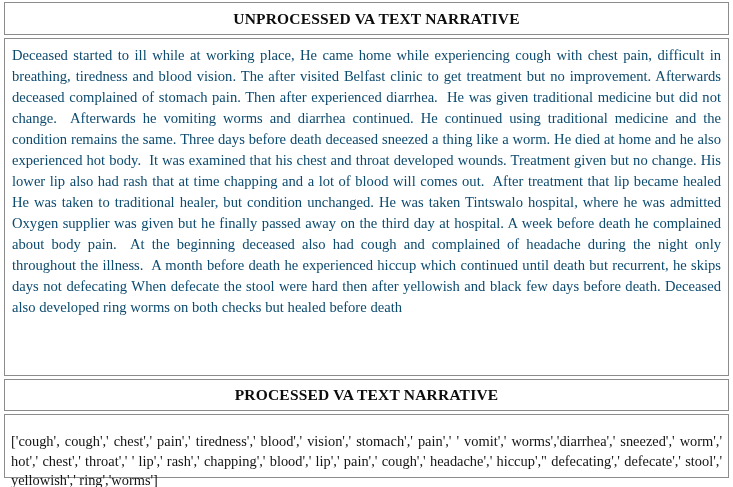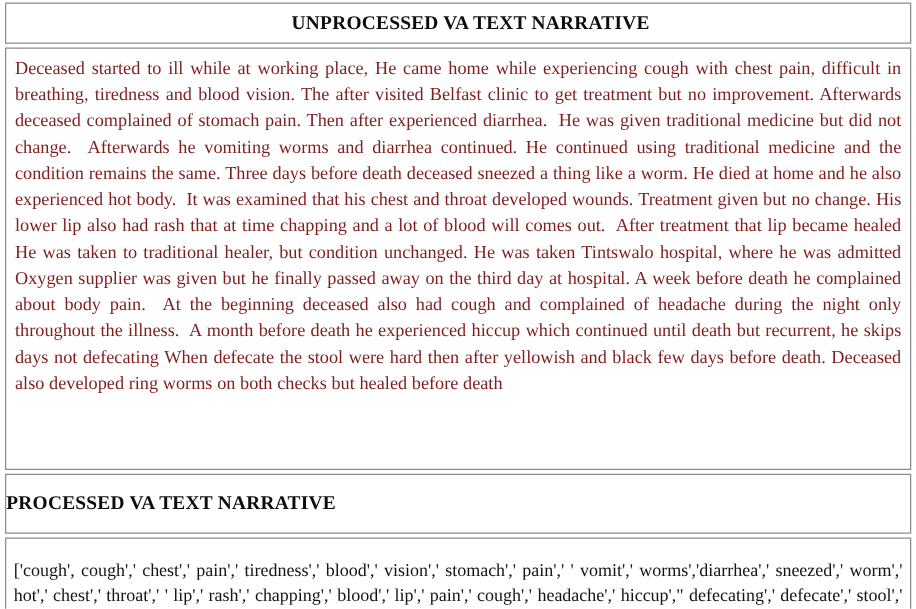--- a/index.html
+++ b/index.html
@@ -52,7 +52,7 @@
     line-height: 21.0px;
     text-align: justify;
     text-justify: inter-word;
-    color: #7f1d1d;
+    color: #0c4a6e;
     white-space: pre-wrap;
     word-spacing: 0.1px;
   }

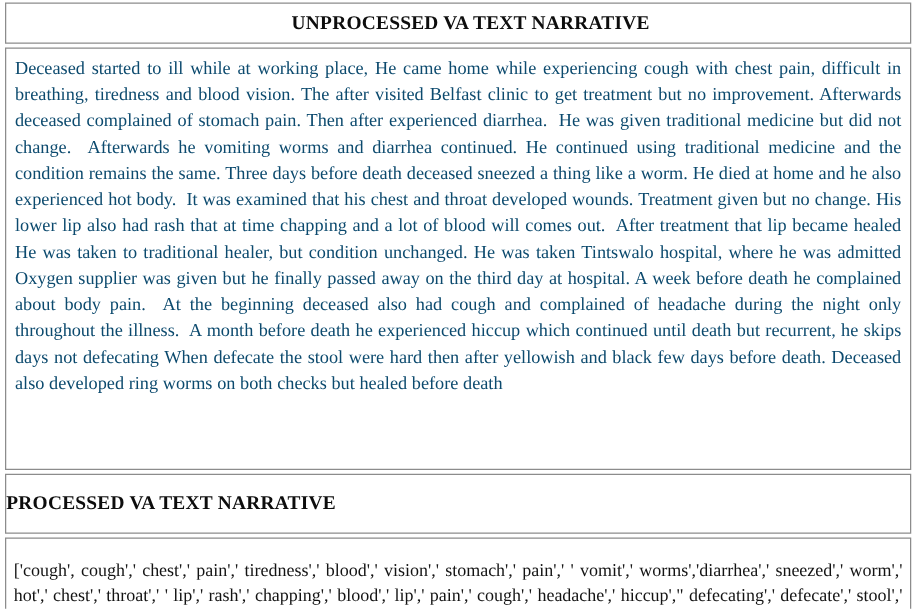--- a/index.html
+++ b/index.html
@@ -57,9 +57,10 @@
     word-spacing: 0.1px;
   }
   .title-box-2 {
-    height: 48px;
+    height: 32px;
     display: flex;
     align-items: center;
+    justify-content: center;
     margin-top: 3px;
   }
   .tokens-box {

